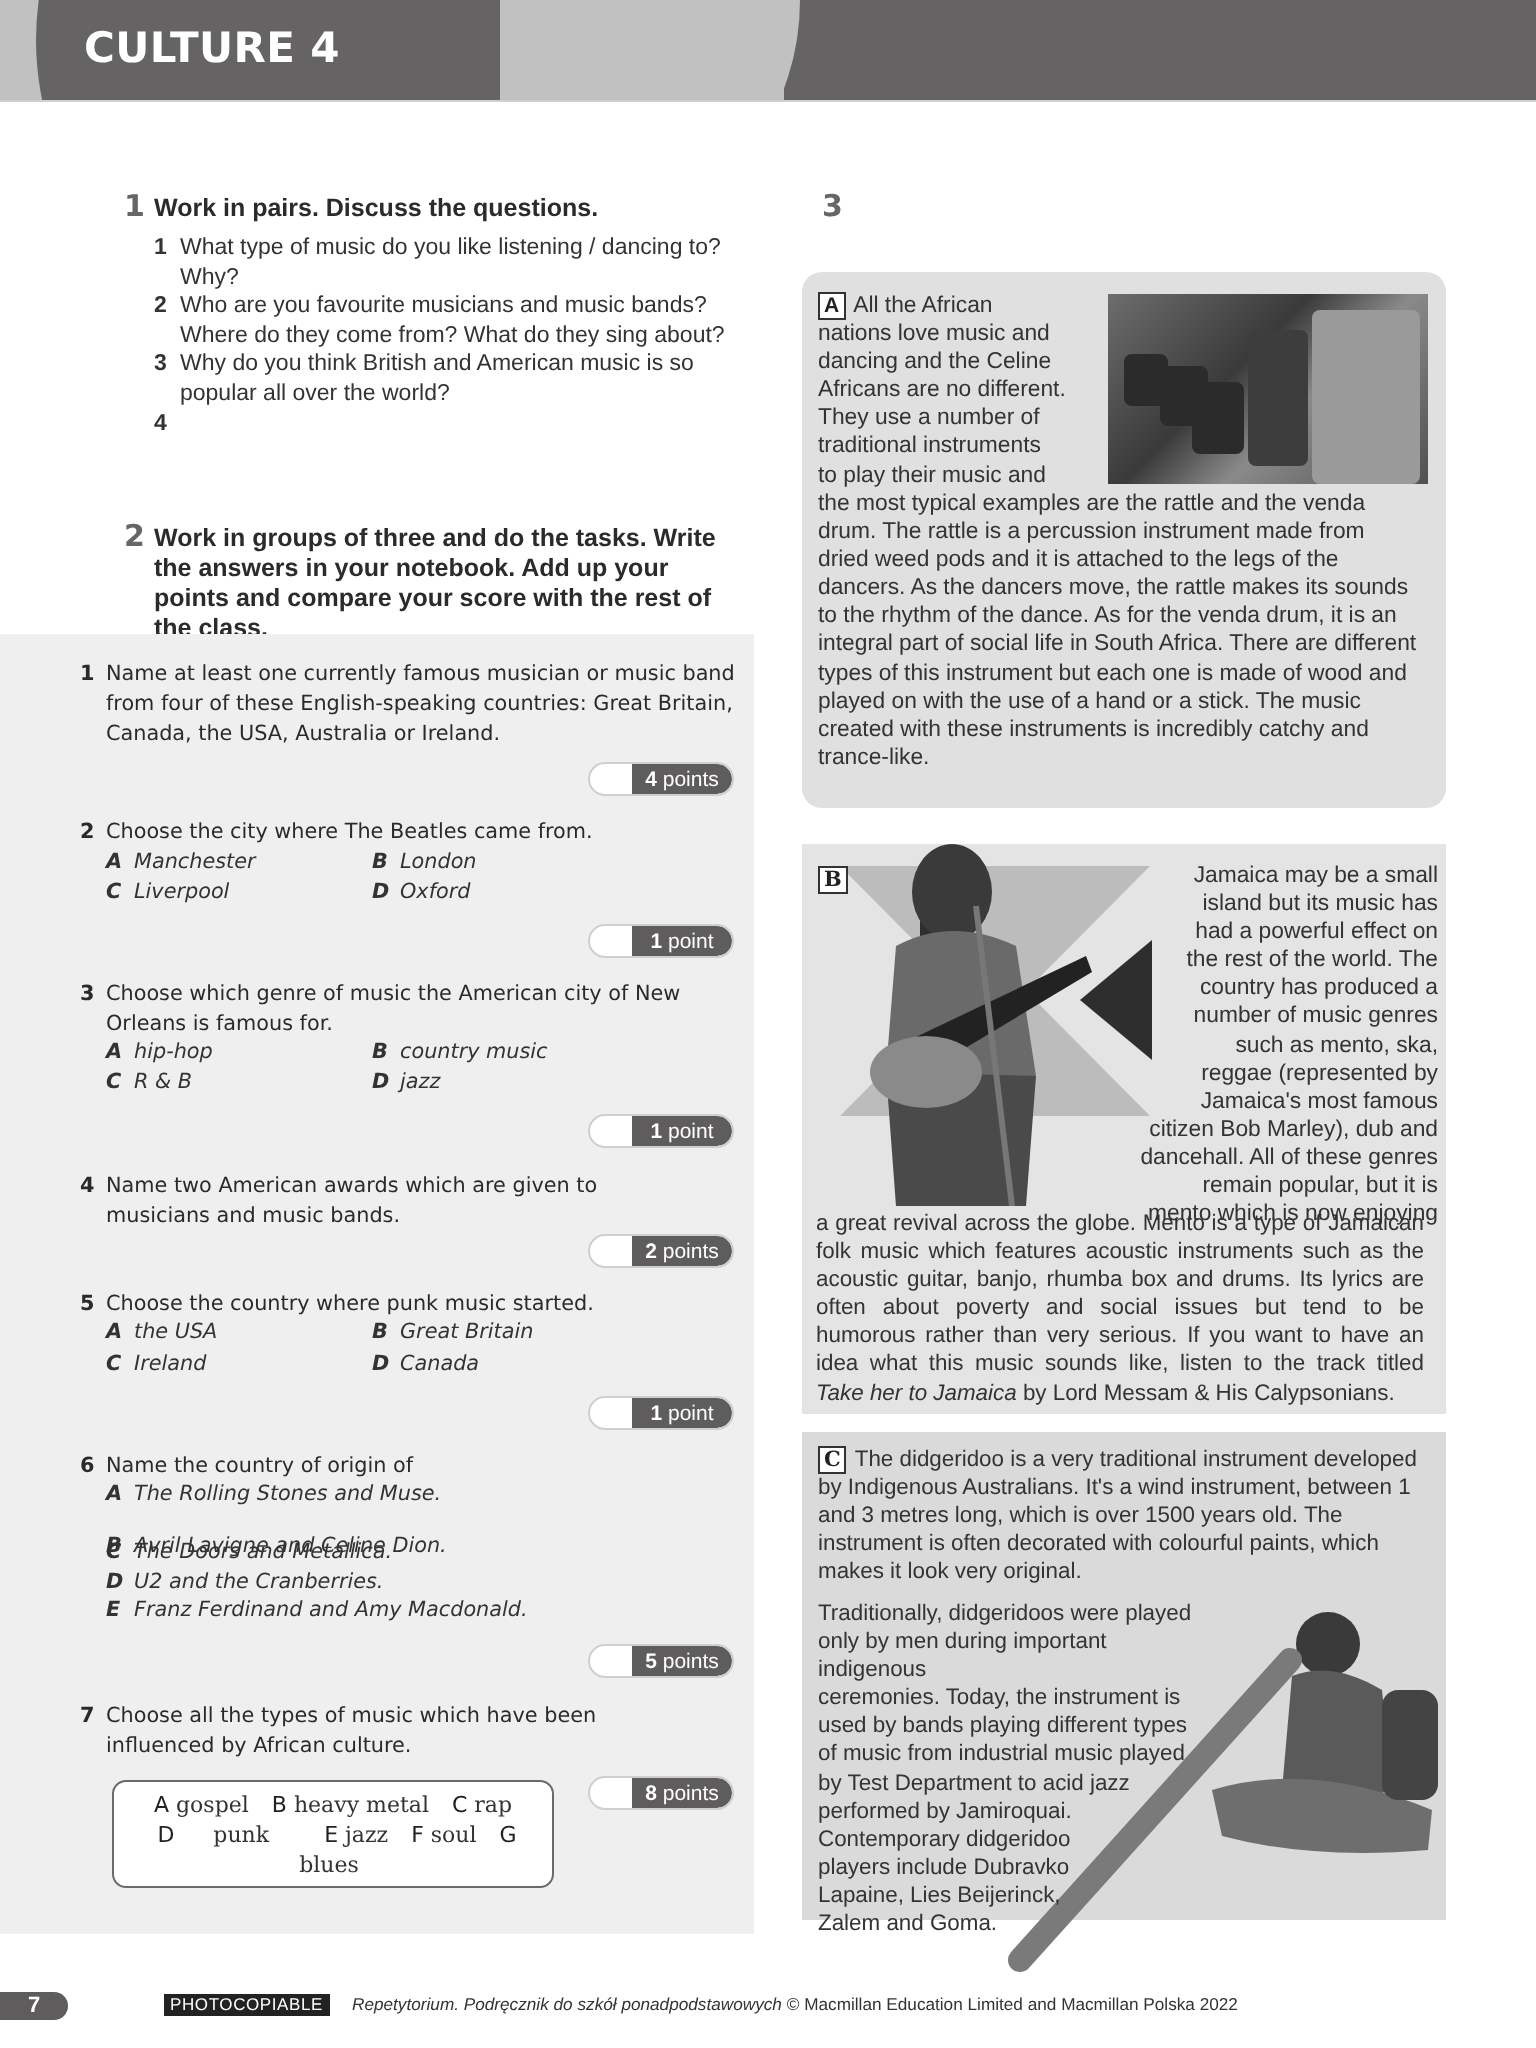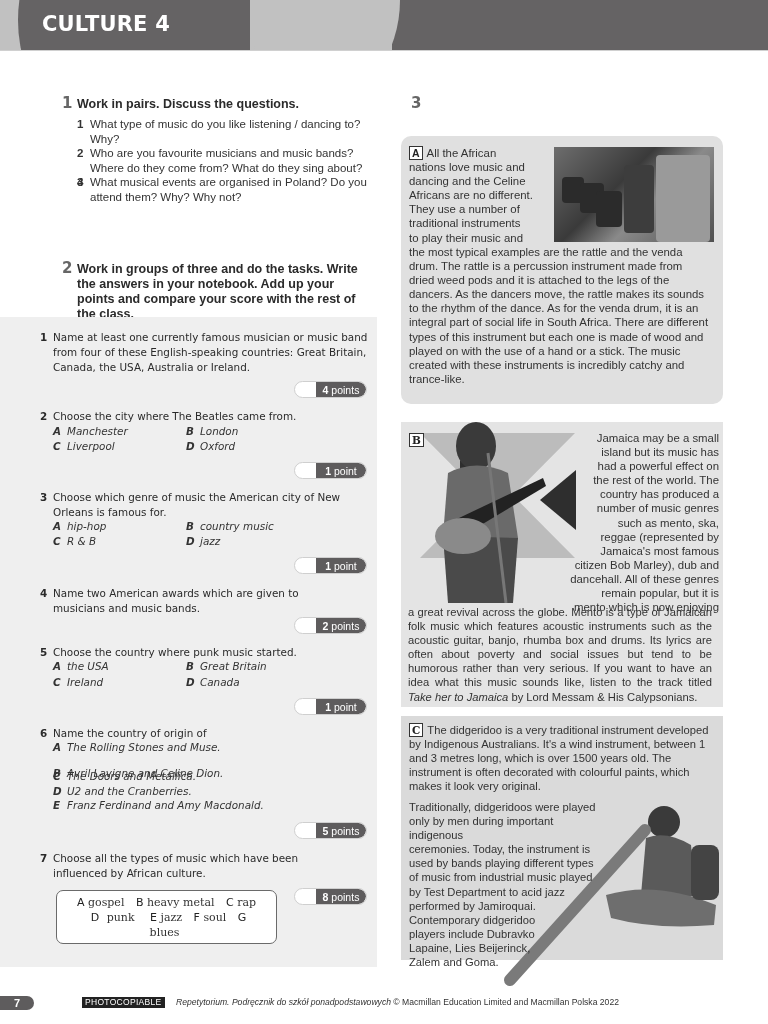--- a/index.html
+++ b/index.html
@@ -80,7 +80,7 @@
 <div class="q-list">
   <div class="q"><span class="n">1</span><span>What type of music do you like listening / dancing to? Why?</span></div>
   <div class="q"><span class="n">2</span><span>Who are you favourite musicians and music bands? Where do they come from? What do they sing about?</span></div>
-  <div class="q"><span class="n">3</span></div>
+  <div class="q"><span class="n">3</span><span>Why do you think British and American music is so popular all over the world?</span></div>
   <div class="q"><span class="n">4</span><span>What musical events are organised in Poland? Do you attend them? Why? Why not?</span></div>
 </div>
 

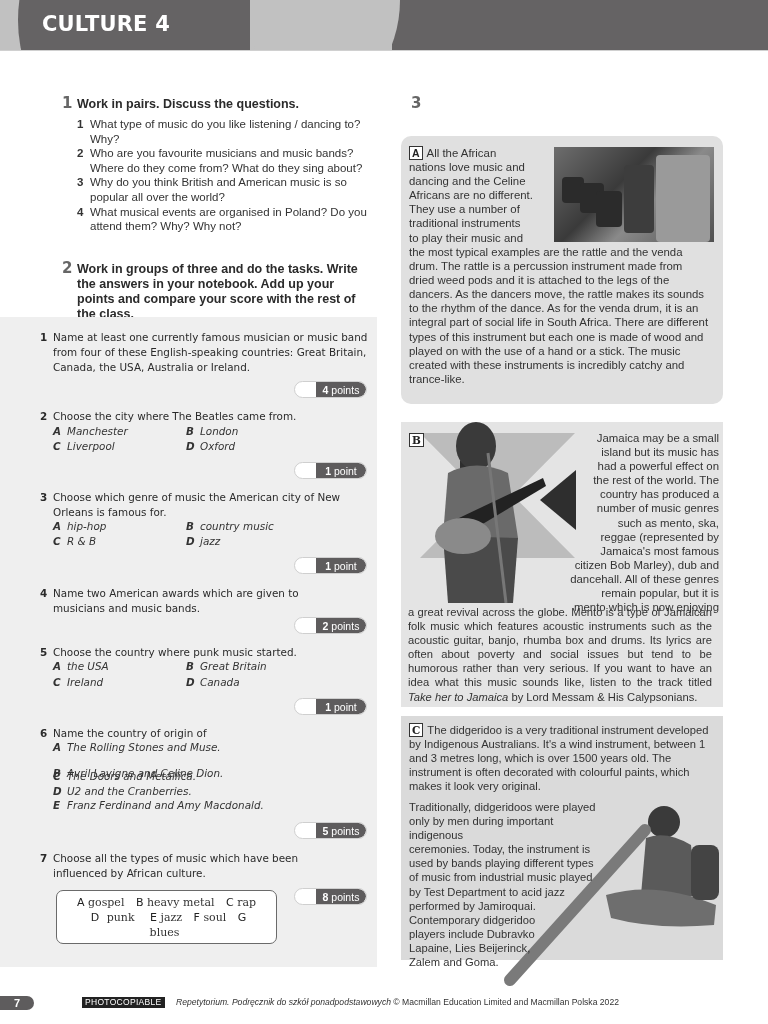--- a/index.html
+++ b/index.html
@@ -81,7 +81,7 @@
   <div class="q"><span class="n">1</span><span>What type of music do you like listening / dancing to? Why?</span></div>
   <div class="q"><span class="n">2</span><span>Who are you favourite musicians and music bands? Where do they come from? What do they sing about?</span></div>
   <div class="q"><span class="n">3</span><span>Why do you think British and American music is so popular all over the world?</span></div>
-  <div class="q"><span class="n">4</span><span>What musical events are organised in Poland? Do you attend them? Why? Why not?</span></div>
+  <div class="q"><span class="n">4</span></div>
 </div>
 
 <div class="ex-head" style="left:77px; top:262px; width:290px;">

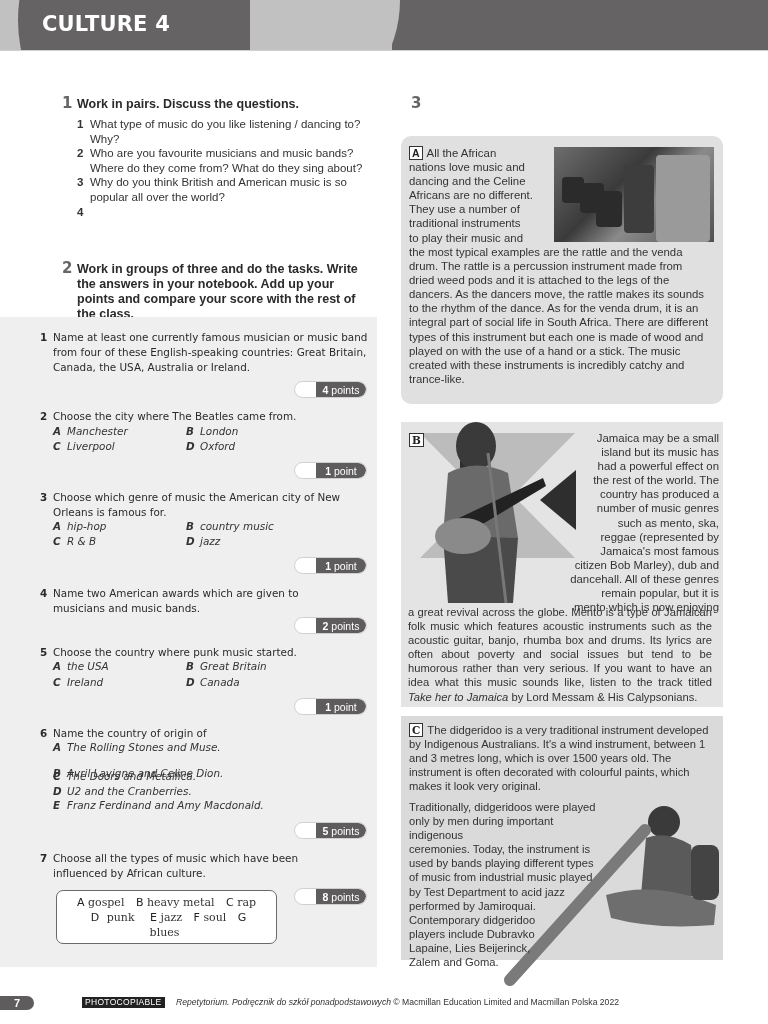--- a/index.html
+++ b/index.html
@@ -178,7 +178,7 @@
     <span><b>C</b> <span style="margin:0">rap</span></span>
   </div>
   <div class="row">
-    <span><b>D</b> <span style="margin:4px">punk</span></span>
+    <span><b>D</b> <span style="margin:16px">punk</span></span>
     <span><b>E</b> <span style="margin:0">jazz</span></span>
     <span><b>F</b> <span style="margin:0">soul</span></span>
     <span><b>G</b> <span style="margin:12px">blues</span></span>

